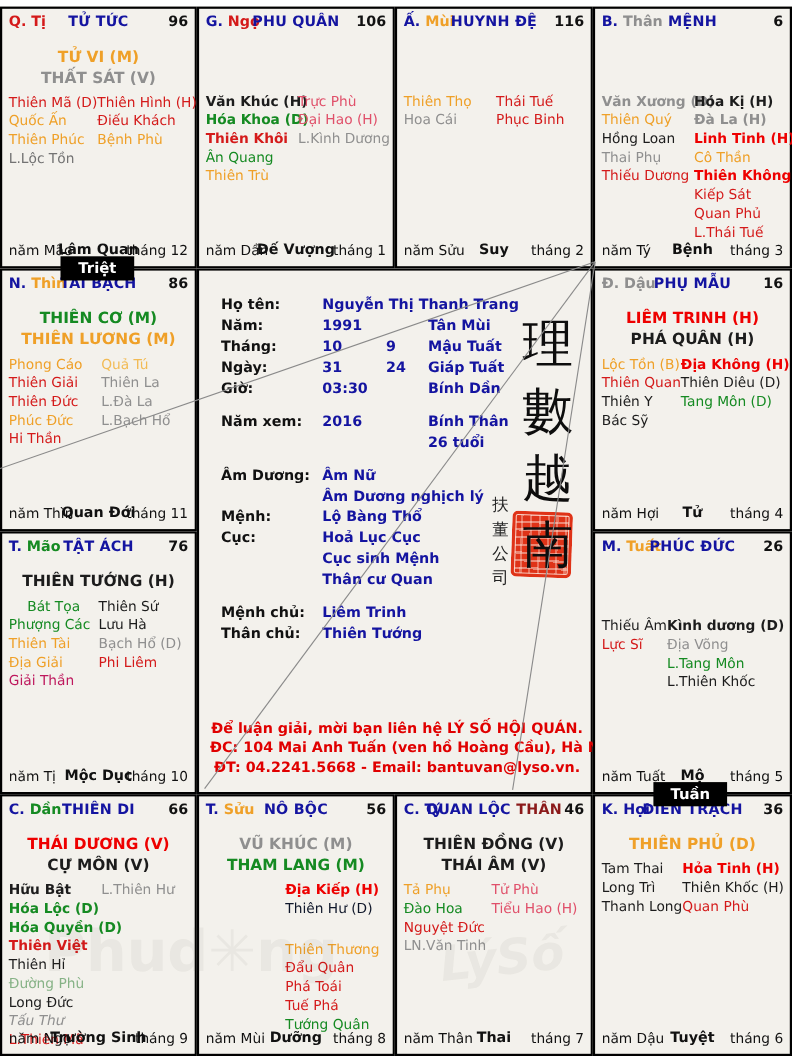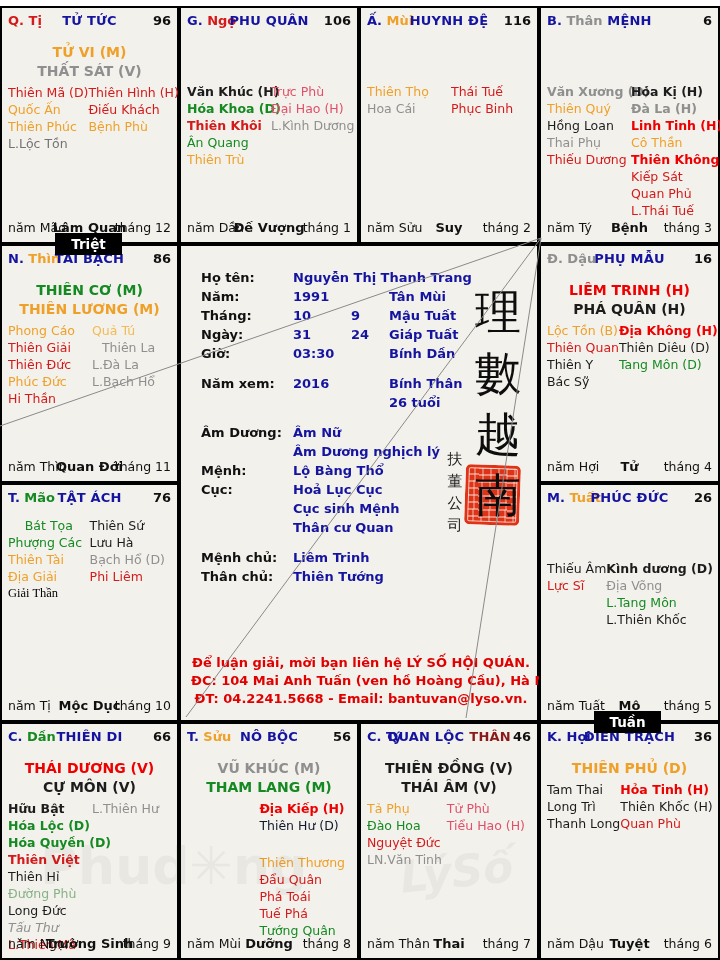--- a/index.html
+++ b/index.html
@@ -249,7 +249,7 @@
           </div>
           <div class="colR">
             <div class="star" style="color: rgb(242, 187, 85);">Quả Tú</div>
-            <div class="star" style="color: rgb(143, 143, 143); text-align: center;">Thiên La</div>
+            <div class="star" style="color: rgb(143, 143, 143);">Thiên La</div>
             <div class="star" style="color: rgb(143, 143, 143);">L.Đà La</div>
             <div class="star" style="color: rgb(143, 143, 143);">L.Bạch Hổ</div>
           </div>

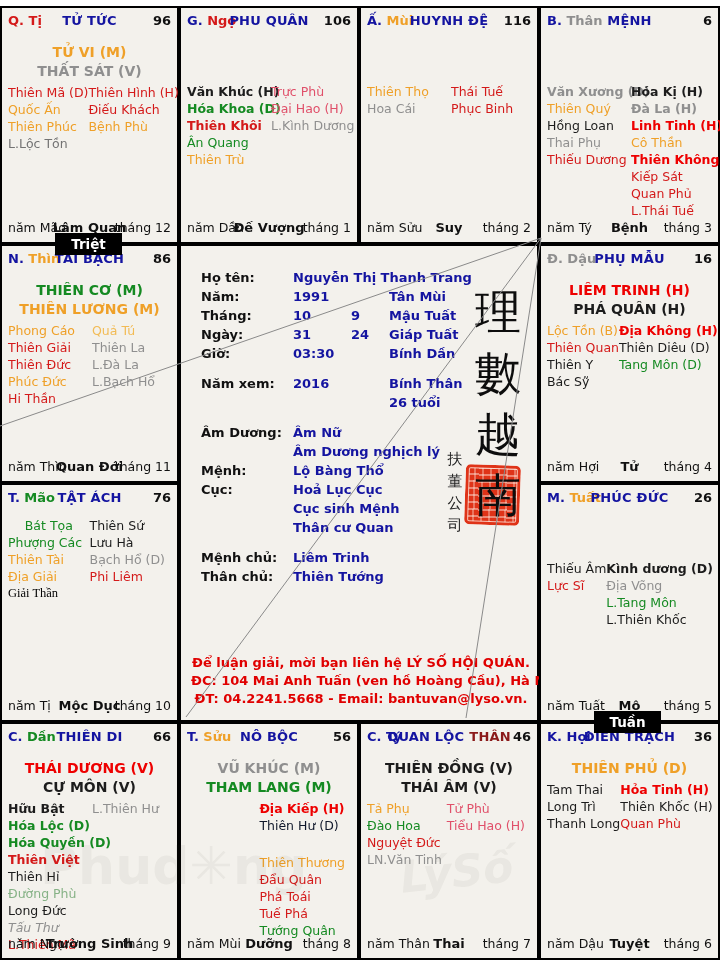--- a/index.html
+++ b/index.html
@@ -279,6 +279,9 @@
       </div>
       <div class="cell" style="left: 0px; top: 477px; width: 179px; height: 239px;">
         <div class="hdr"><span class="br"><span style="color: rgb(20, 20, 160);">T. </span><span style="color: rgb(21, 138, 34);">Mão</span></span><span class="pname">TẬT ÁCH</span><span class="pnum">76</span></div>
+        <div class="mains">
+          <div class="mainstar" style="color: rgb(28, 28, 28);">THIÊN TƯỚNG (H)</div>
+        </div>
         <div class="cols">
           <div class="colL">
             <div class="star" style="color: rgb(21, 138, 34); text-align: center;">Bát Tọa</div>

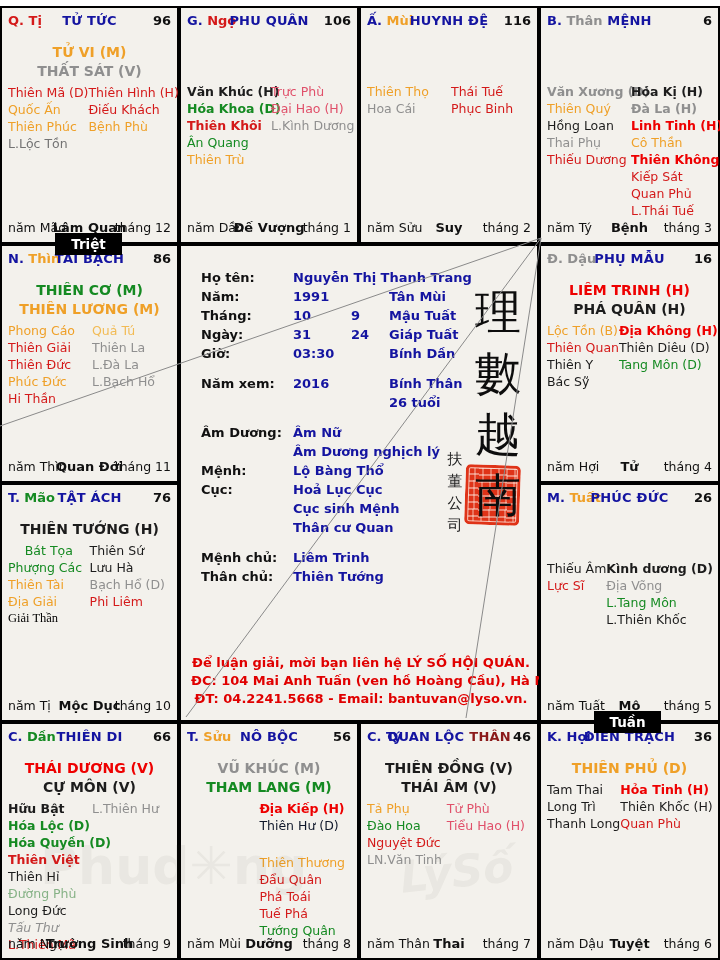--- a/index.html
+++ b/index.html
@@ -288,7 +288,7 @@
             <div class="star" style="color: rgb(21, 138, 34);">Phượng Các</div>
             <div class="star" style="color: rgb(239, 160, 40);">Thiên Tài</div>
             <div class="star" style="color: rgb(239, 160, 40);">Địa Giải</div>
-            <div class="star" style="color: #000000; font-family: Liberation Serif, serif;">Giải Thần</div>
+            <div class="star" style="color: #be185d;">Giải Thần</div>
           </div>
           <div class="colR">
             <div class="star" style="color: rgb(28, 28, 28);">Thiên Sứ</div>

